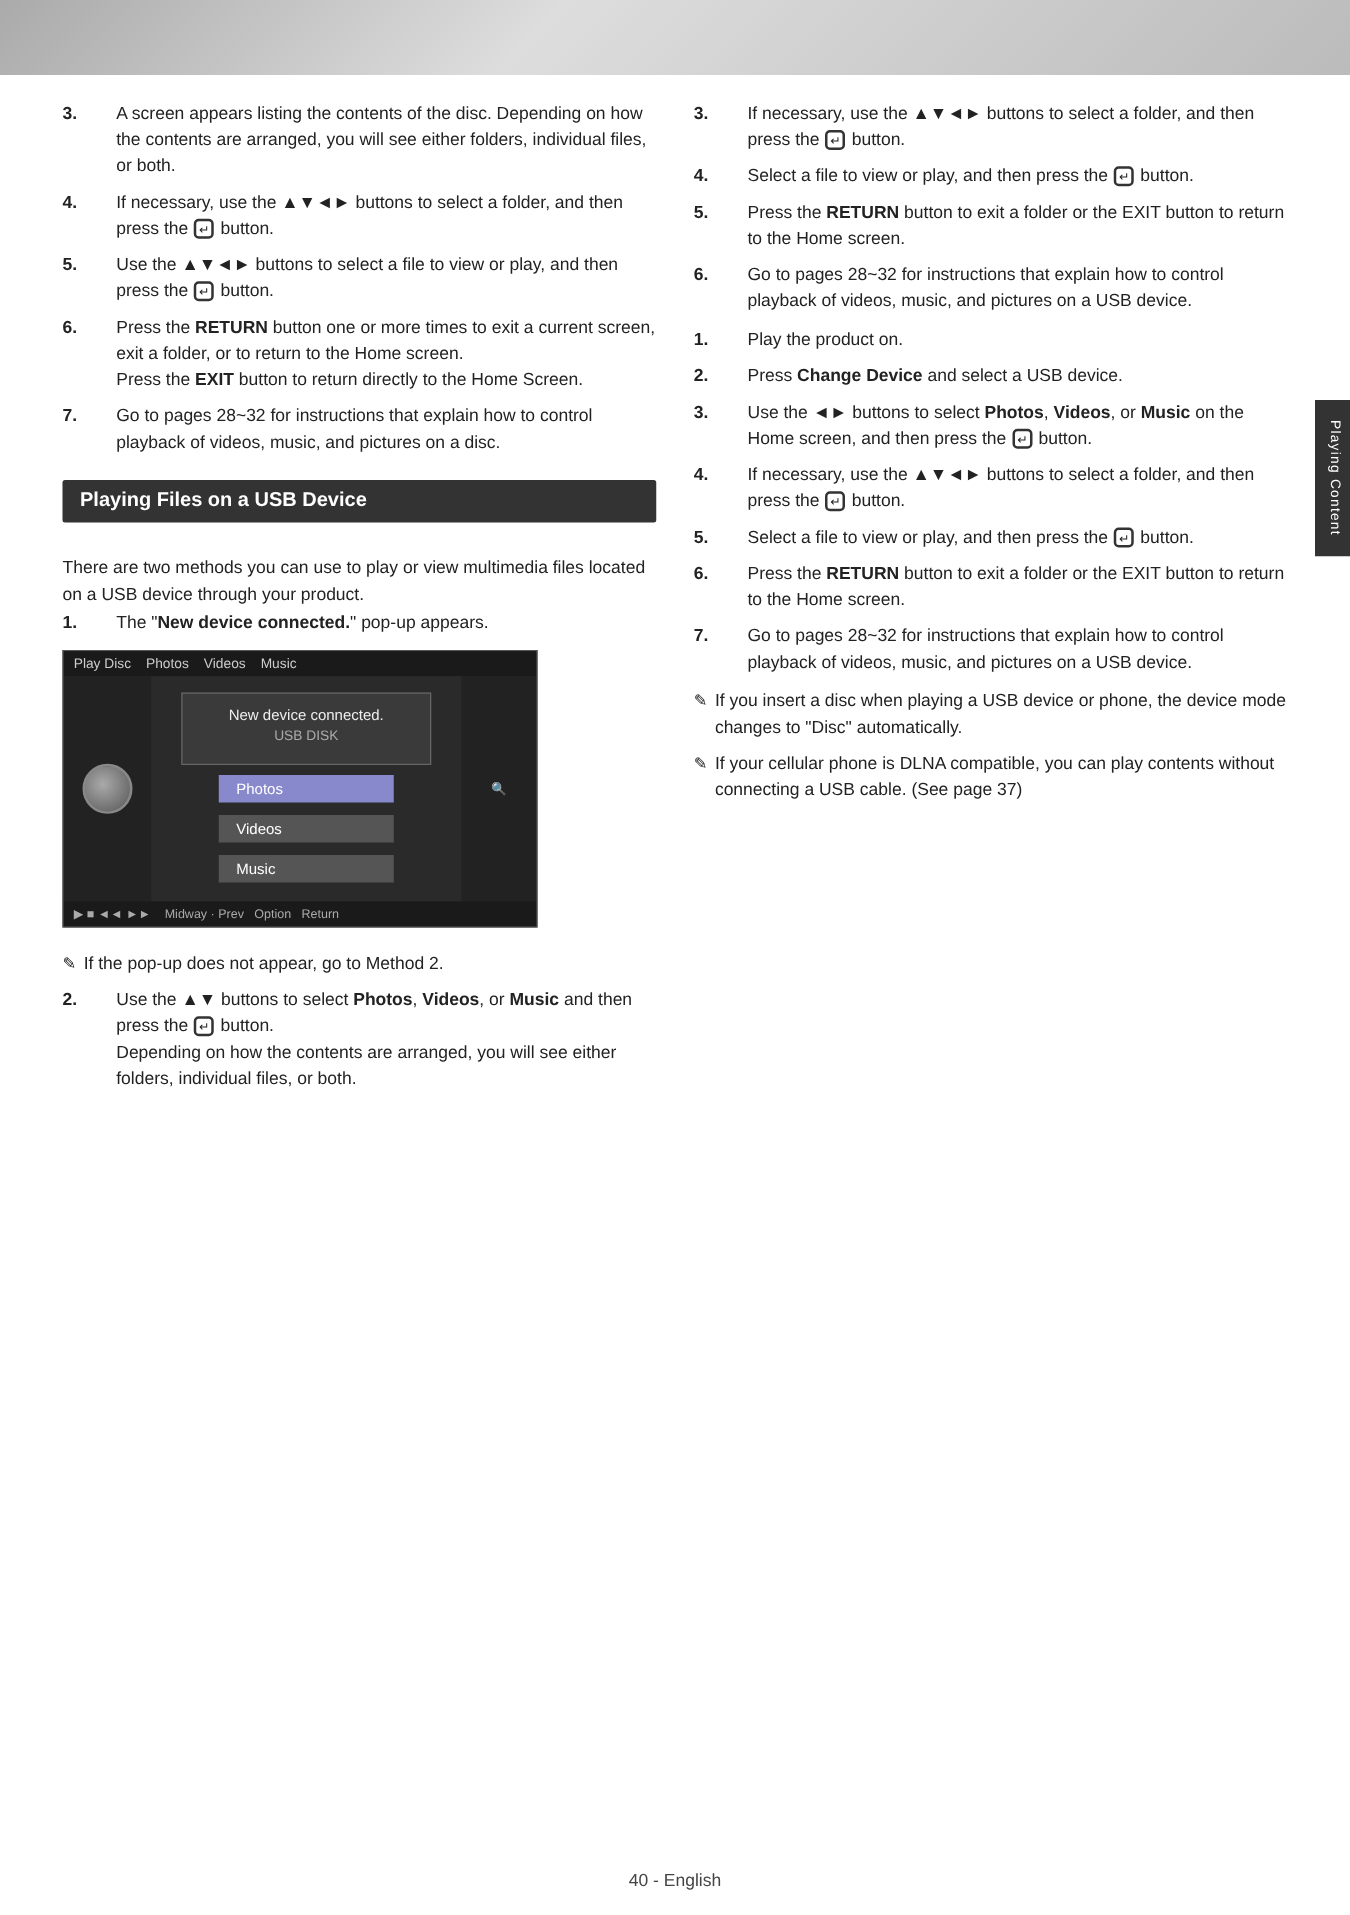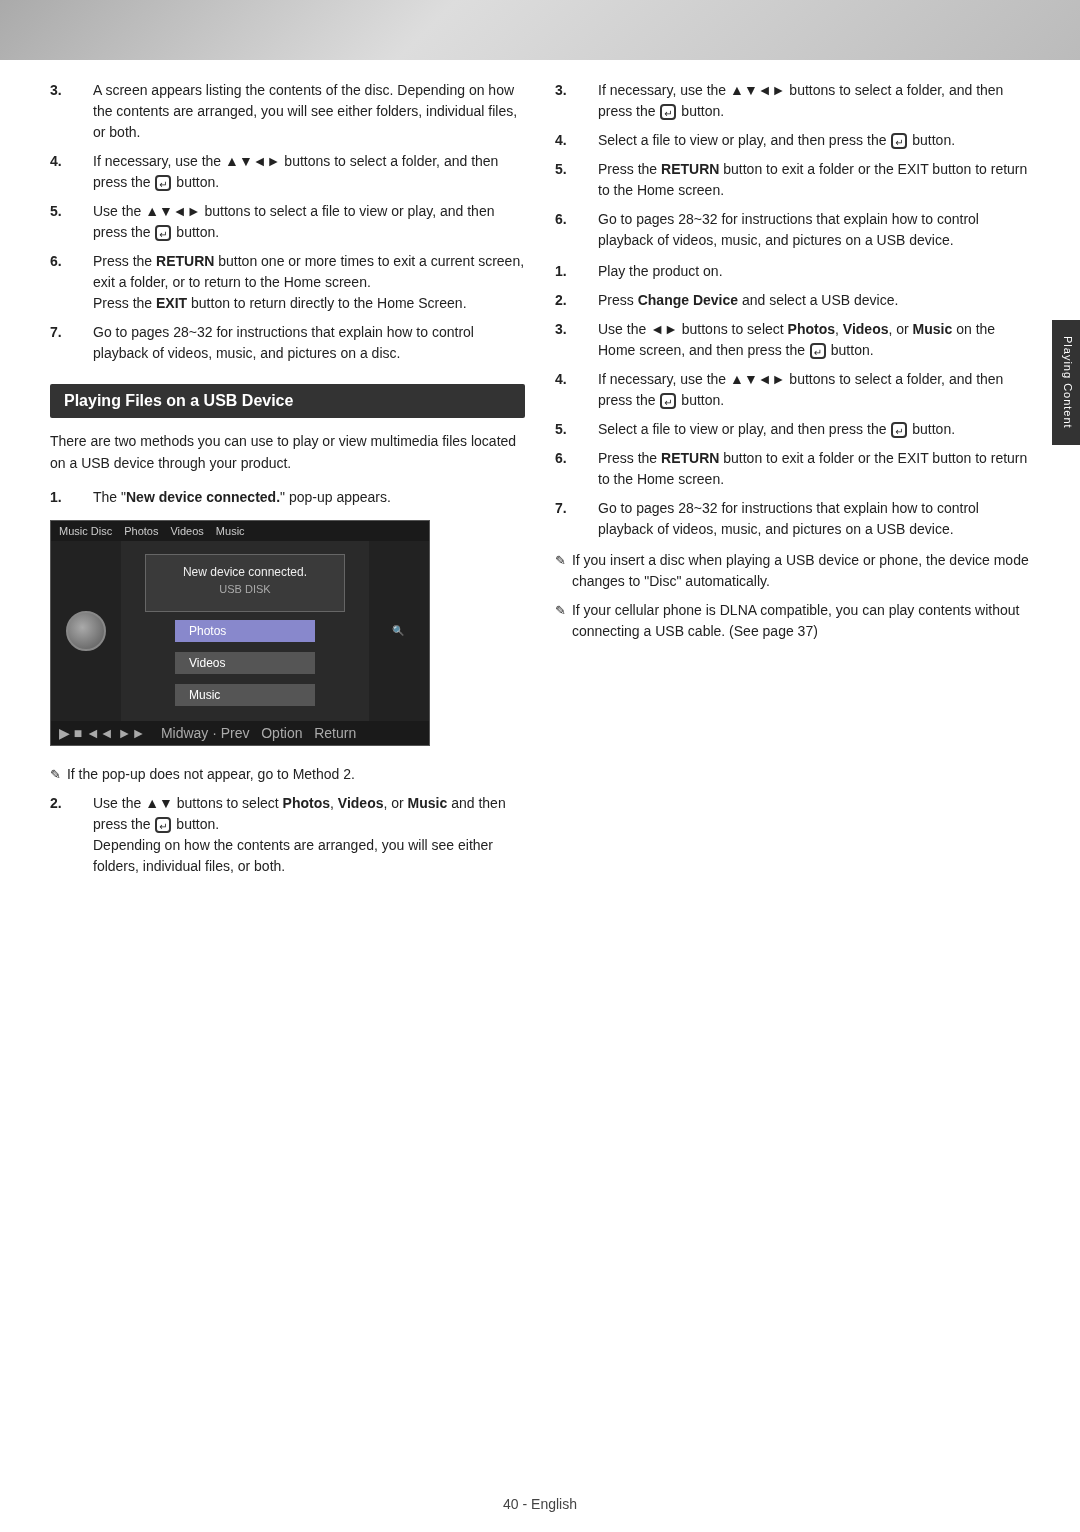--- a/index.html
+++ b/index.html
@@ -84,7 +84,7 @@
       padding: 8px 14px;
       font-size: 16px;
       font-weight: bold;
-      margin: 20px 0 12px 0;
+      margin: 20px 0 24px 0;
       border-radius: 2px;
     }
 

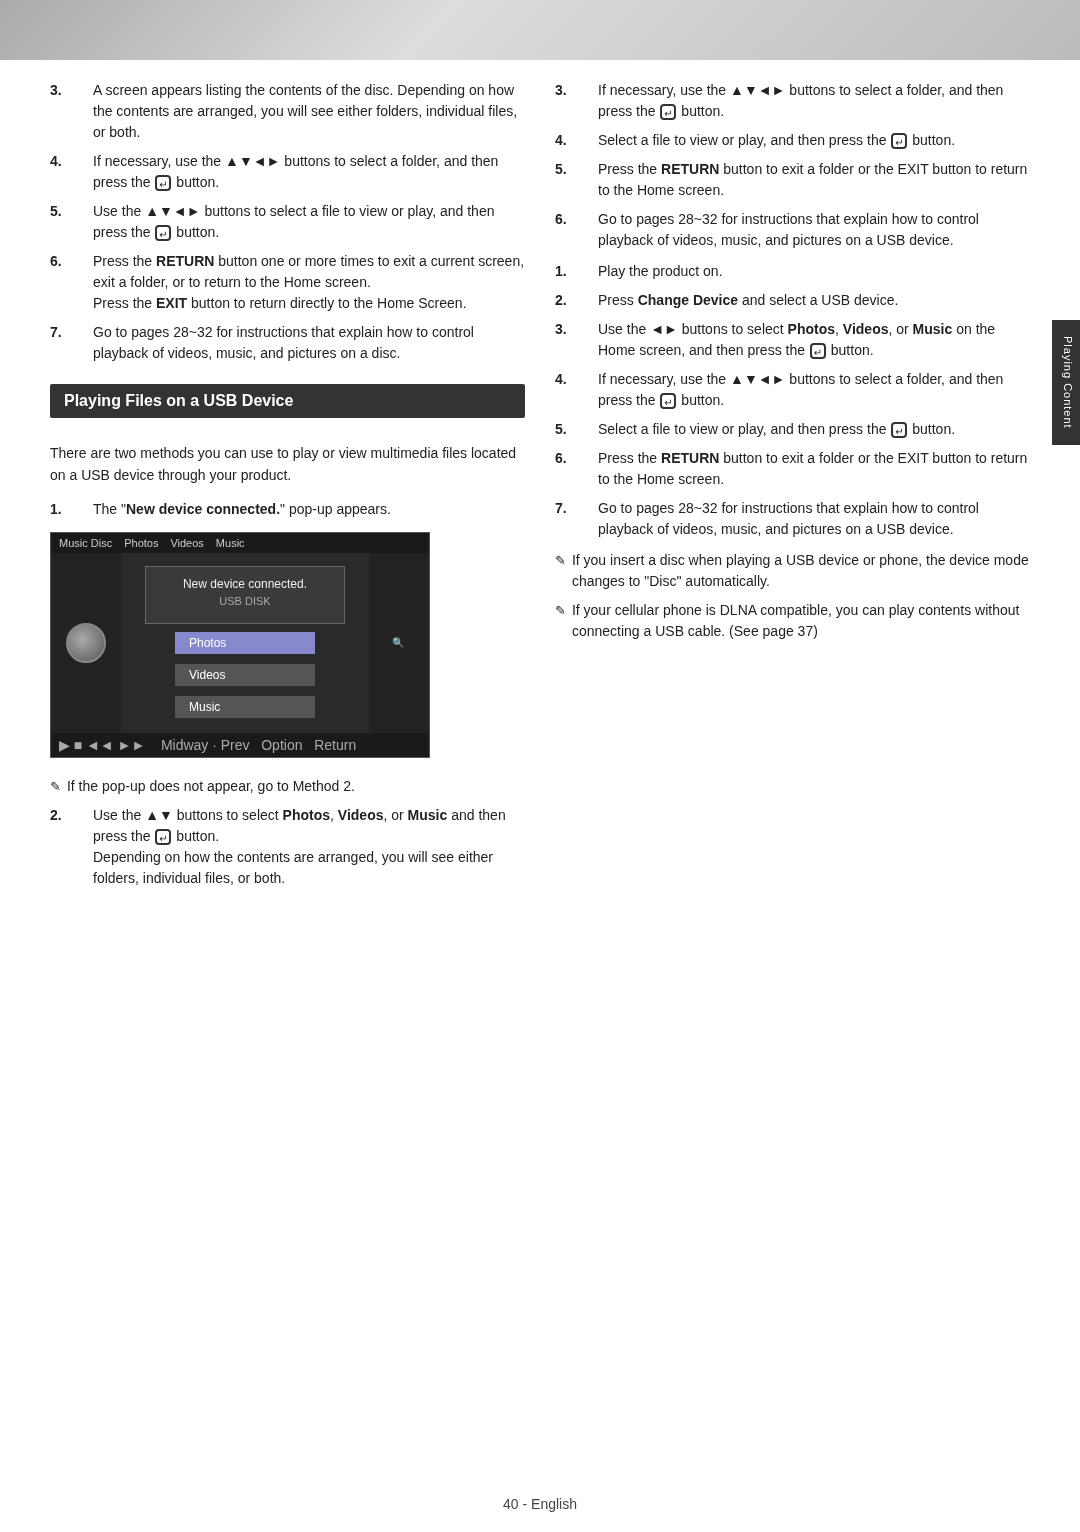--- a/index.html
+++ b/index.html
@@ -89,7 +89,6 @@
     }
 
     .intro-text {
-      margin-bottom: 12px;
       line-height: 1.6;
     }
 

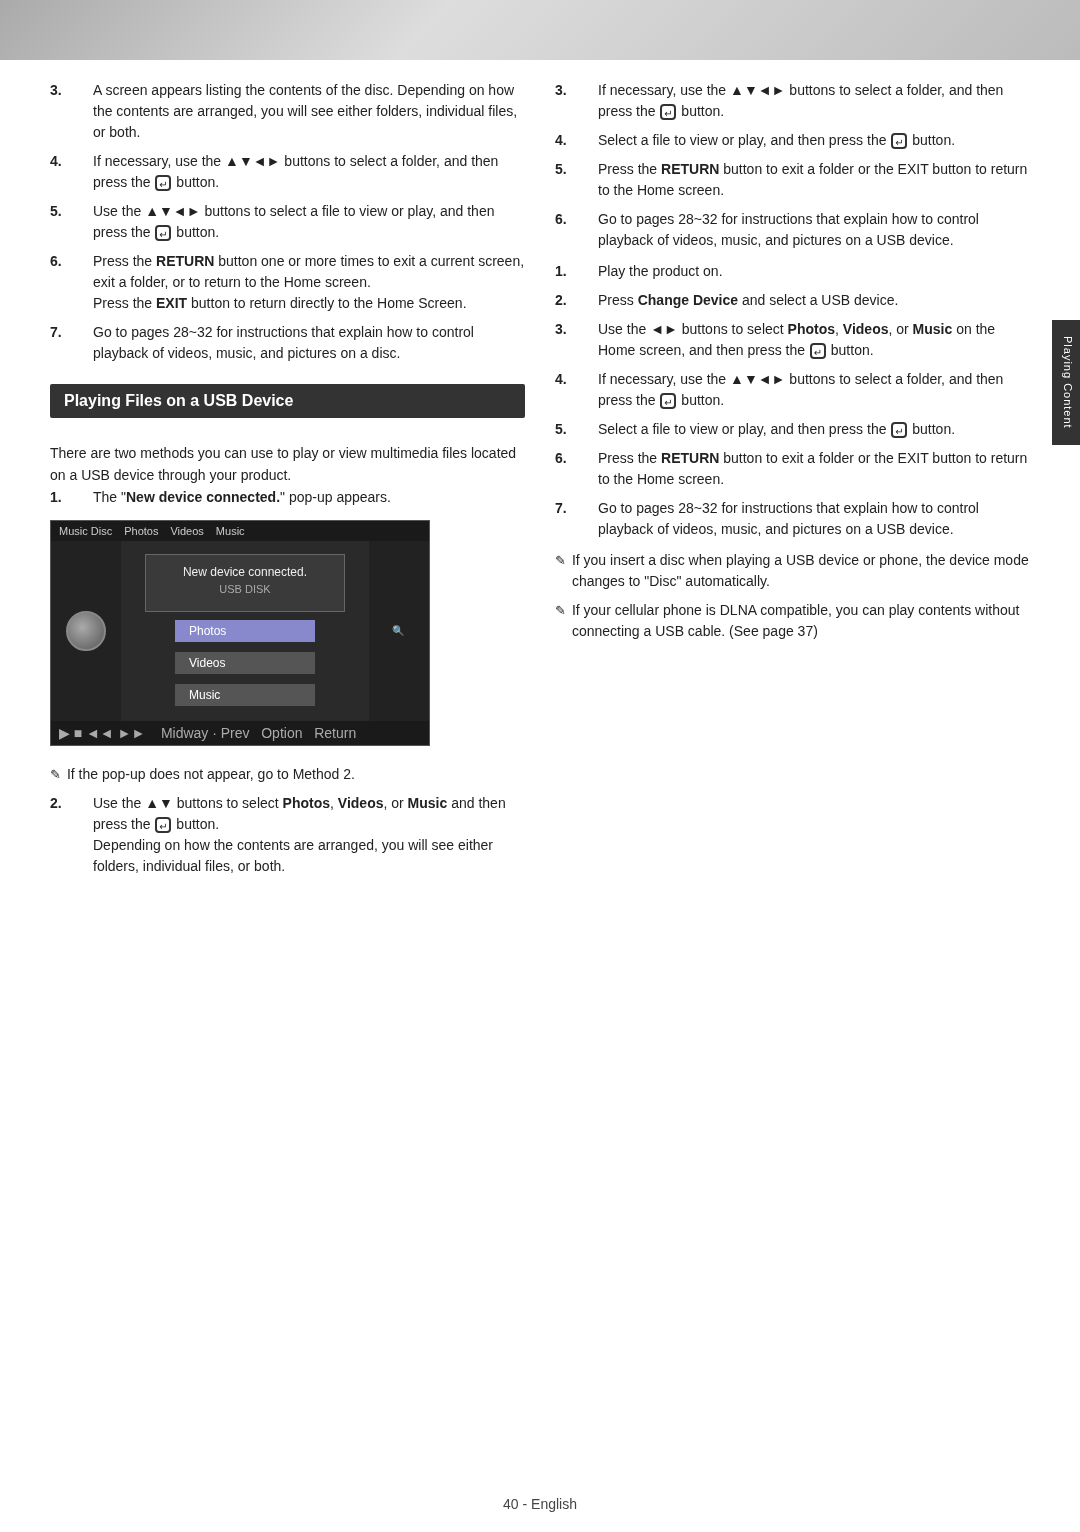--- a/index.html
+++ b/index.html
@@ -299,7 +299,7 @@
 
     <div class="ui-mock">
       <div class="ui-mock-topbar">
-        <span>Music Disc</span>
+        <span>Play Disc</span>
         <span>Photos</span>
         <span>Videos</span>
         <span>Music</span>

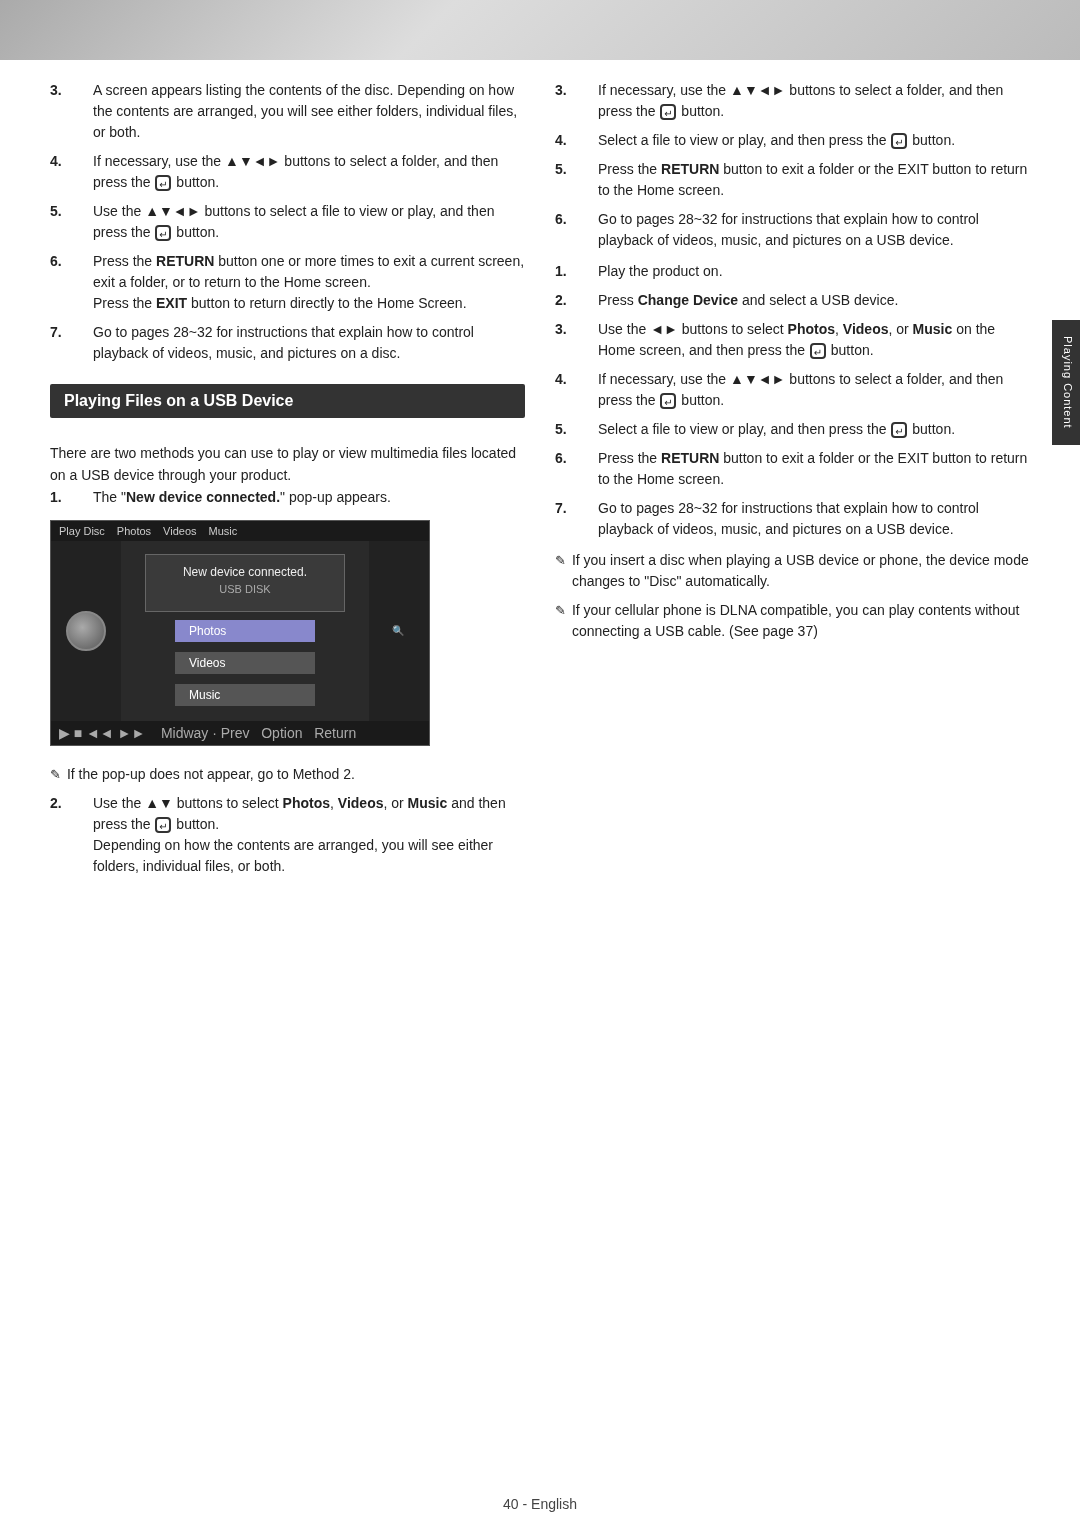--- a/index.html
+++ b/index.html
@@ -206,7 +206,7 @@
       display: flex;
       align-items: flex-end;
       gap: 8px;
-      font-size: 14px;
+      font-size: 10px;
       color: #aaa;
     }
 

